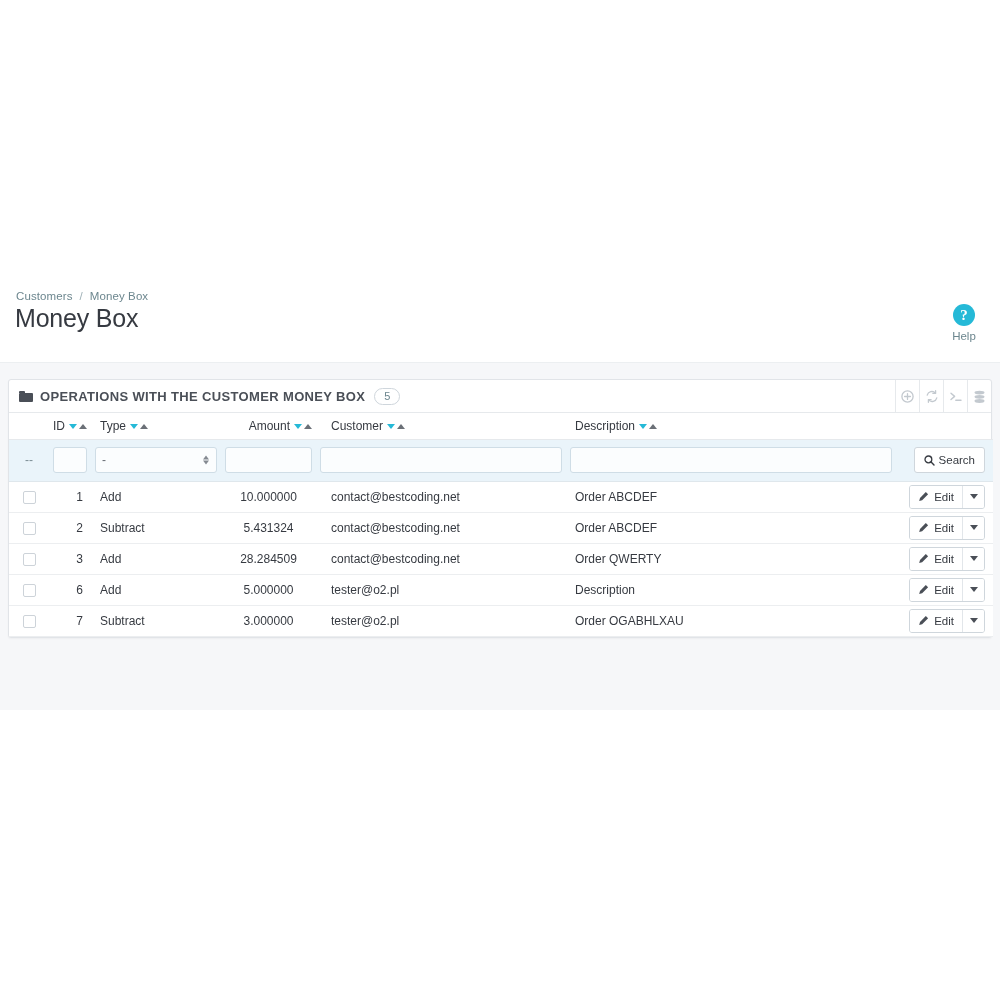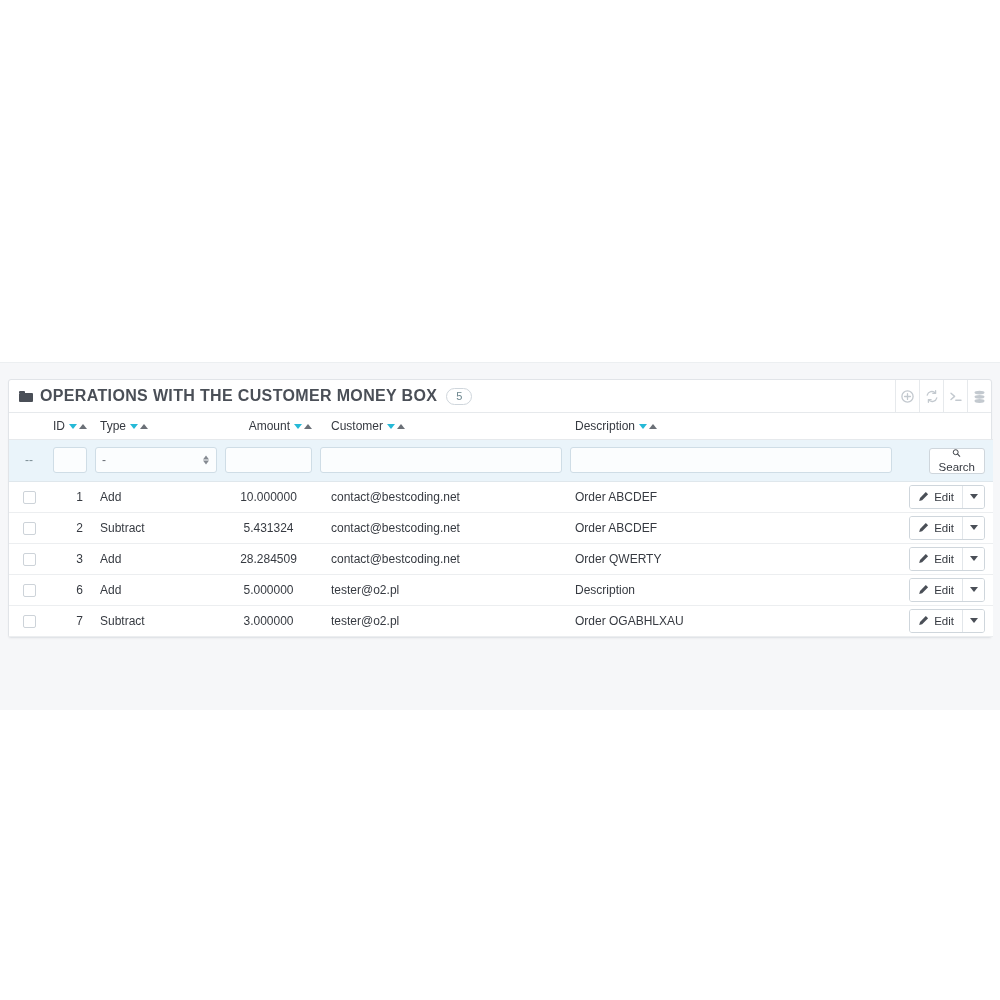--- a/index.html
+++ b/index.html
@@ -380,6 +380,19 @@
 
 <div class="page">
 
+  <div class="header">
+
+    <div class="breadcrumb">
+      <span class="crumb-link">Customers</span><span class="crumb-sep">/</span><span class="crumb-current">Money Box</span>
+    </div>
+
+    <div class="page-title">Money Box</div>
+
+    <div class="help-btn">
+      <div class="help-circle">?</div>
+      <div class="help-label">Help</div>
+    </div>
+  </div>
 
   <div class="panel-wrap">
     <div class="panel">

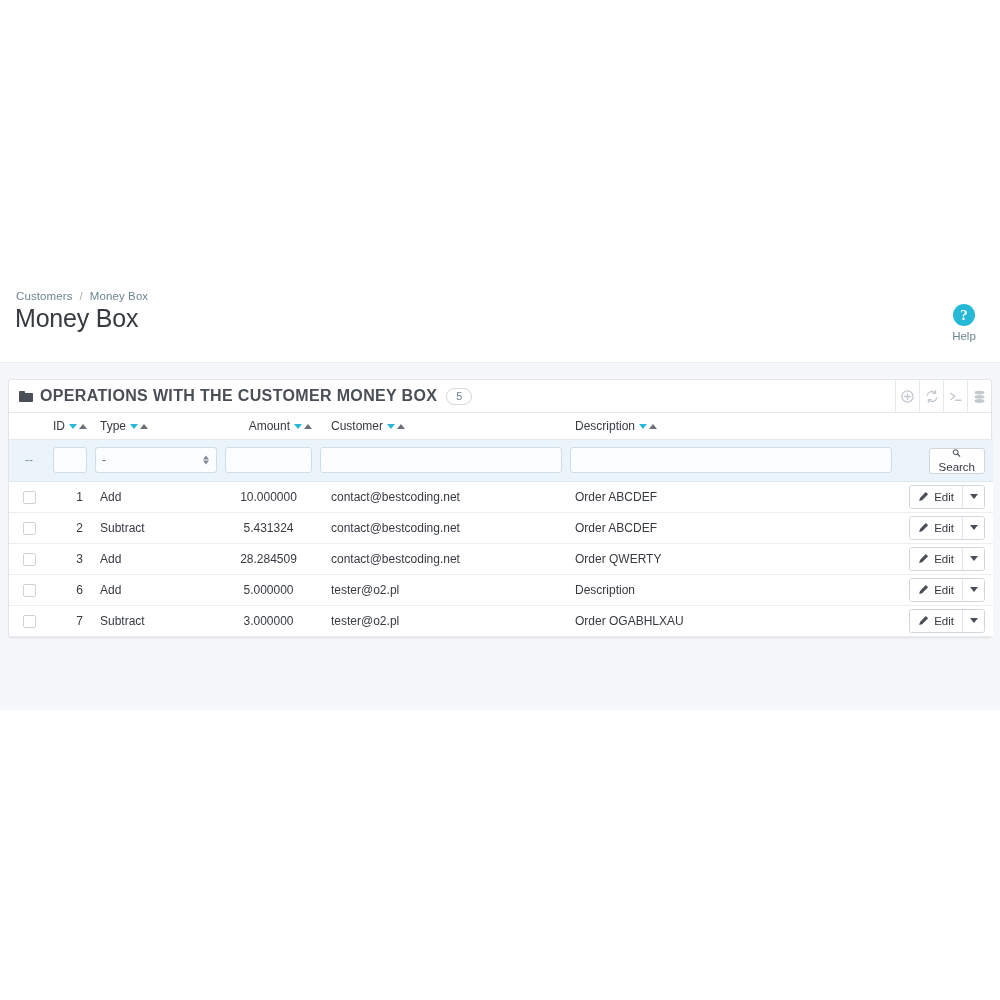--- a/index.html
+++ b/index.html
@@ -124,7 +124,7 @@
     border-radius: 1px;
   }
   .panel-title {
-    font-size: 16px;
+    font-size: 13px;
     font-weight: bold;
     color: #4a4f57;
     letter-spacing: .35px;

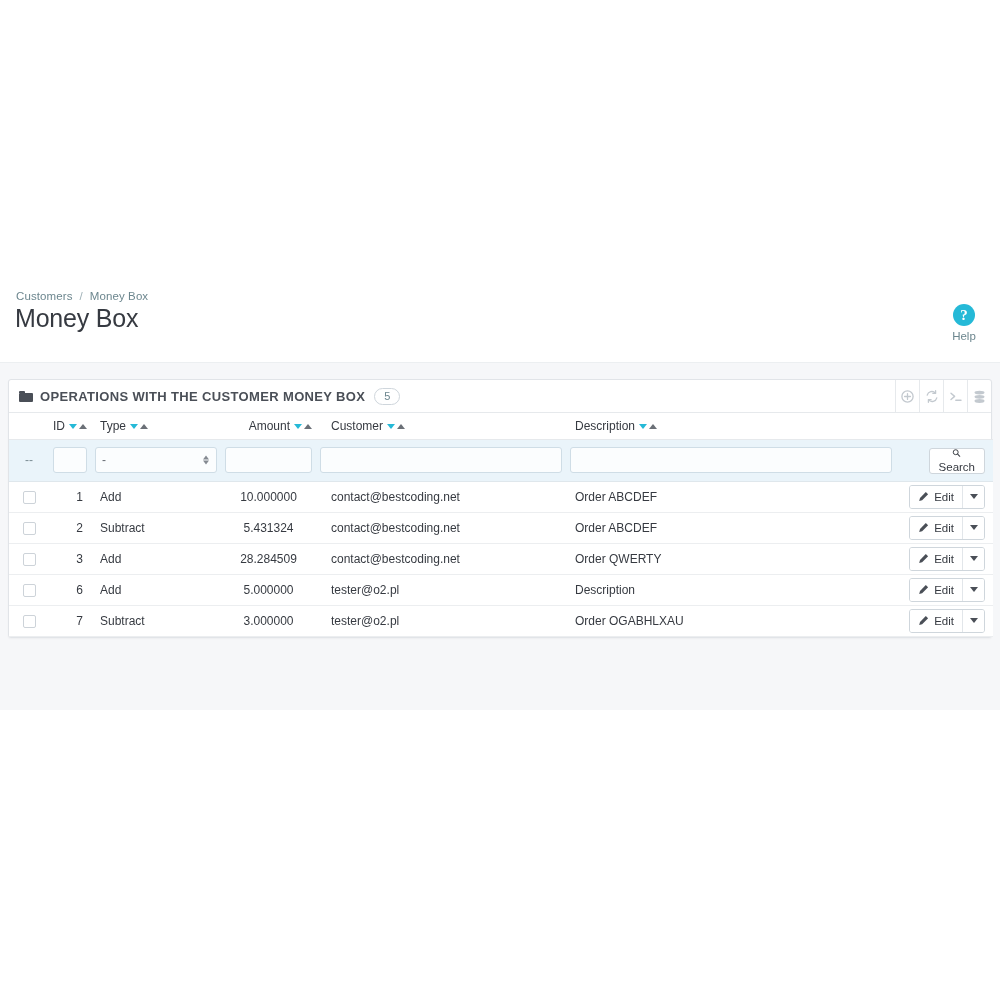--- a/index.html
+++ b/index.html
@@ -282,7 +282,6 @@
     display: inline-flex;
     align-items: center;
     gap: 4px;
-    flex-direction: column;
   }
 
   

